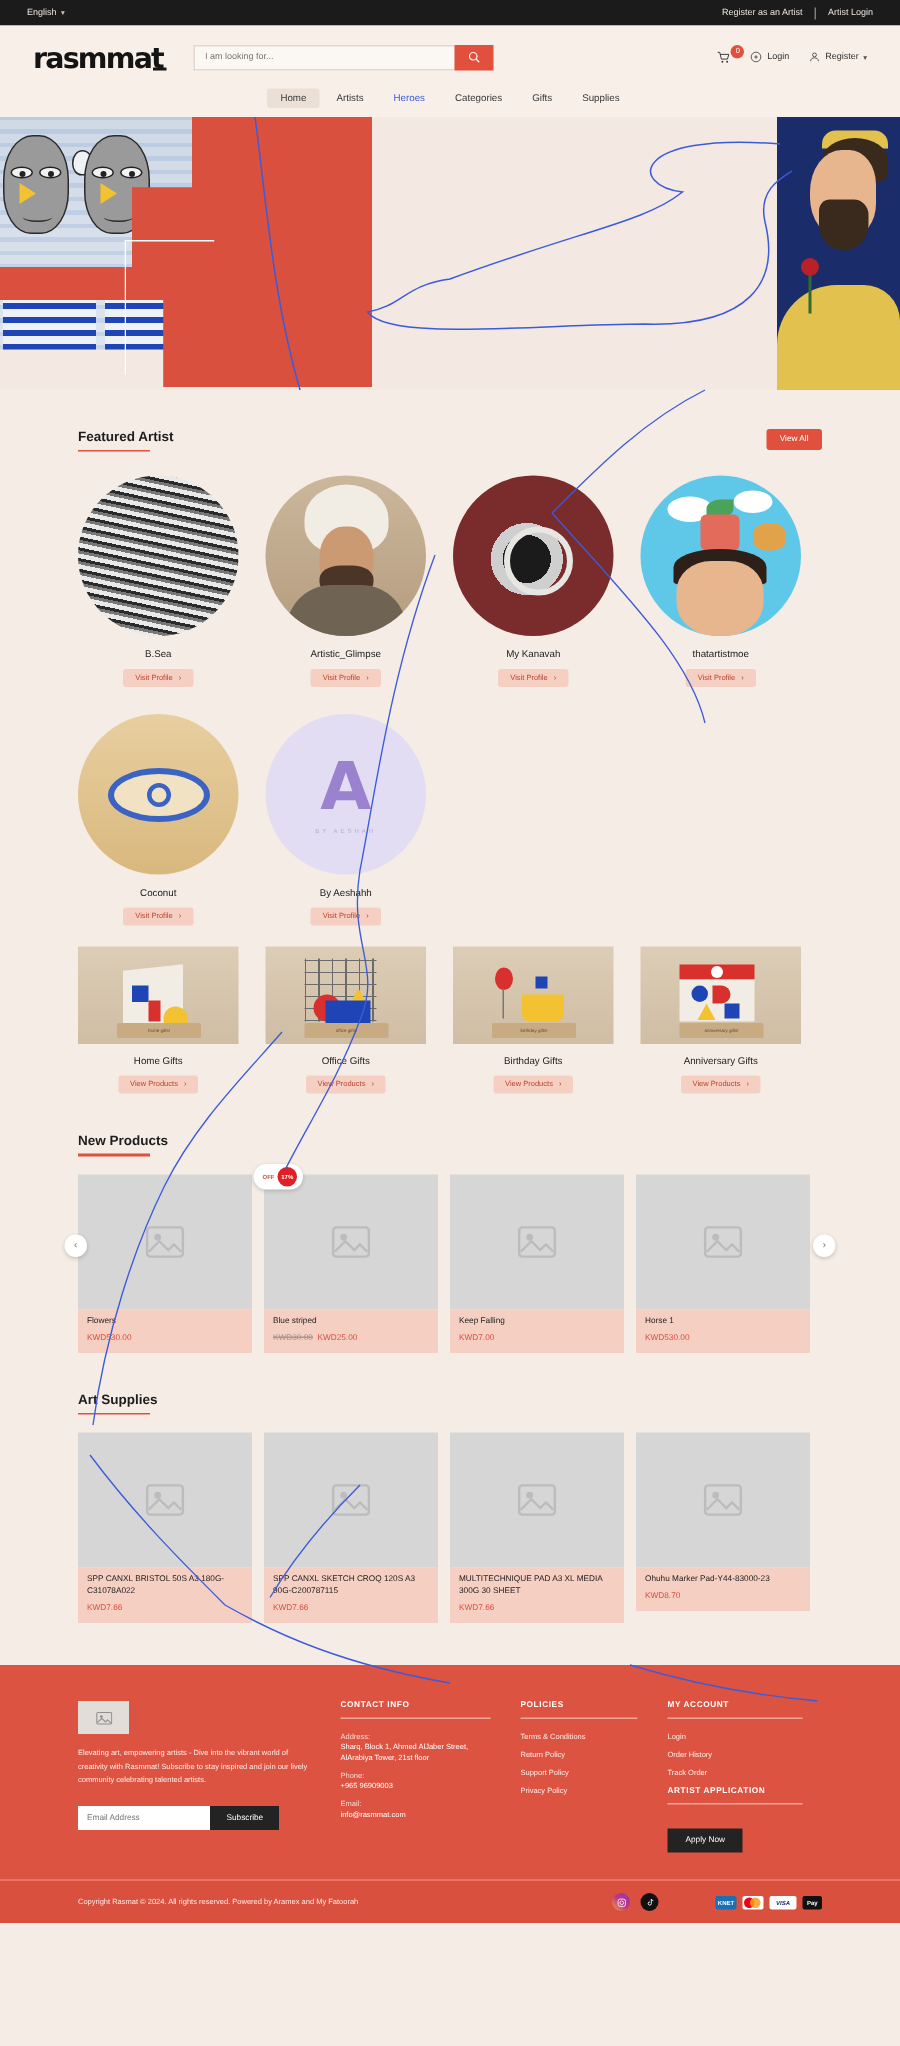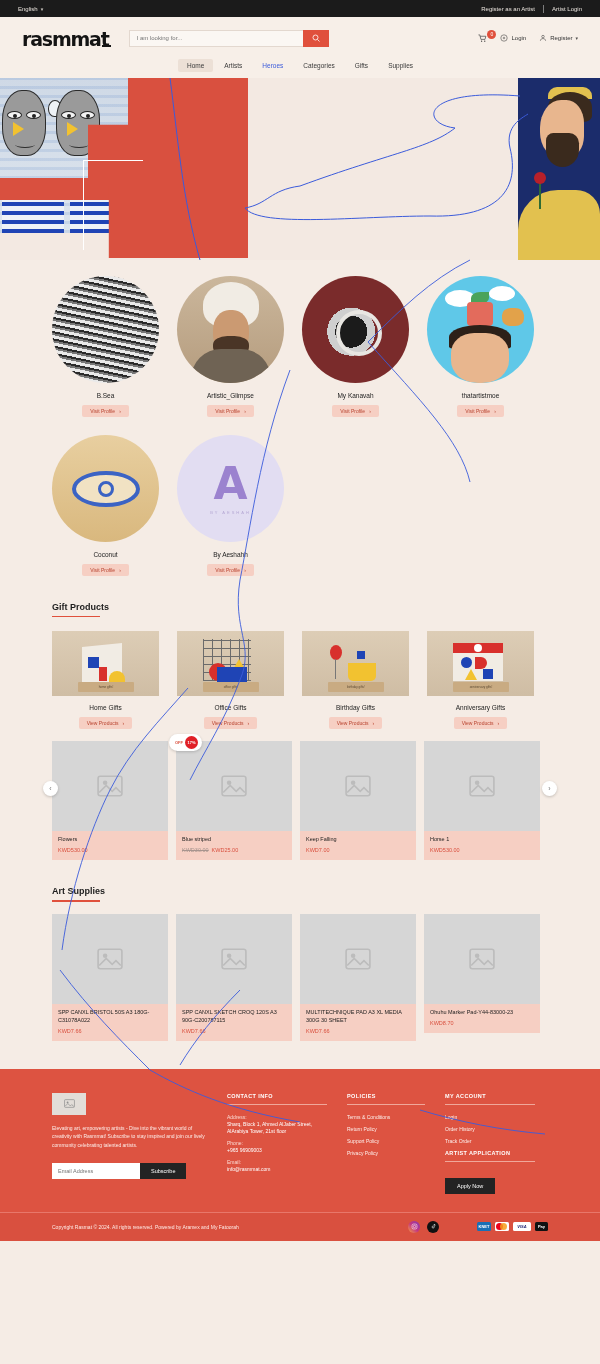--- a/index.html
+++ b/index.html
@@ -434,6 +434,13 @@
   </div>
 
   <div class="section">
+    <div class="sec-head">
+      <div>
+        <div class="sec-title">Featured Artist</div>
+        <div class="sec-underline"></div>
+      </div>
+      <button class="viewall">View All</button>
+    </div>
     <div class="artist-grid" id="artist-grid">
         <div class="artist">
           <div class="avatar av-bsea"></div>

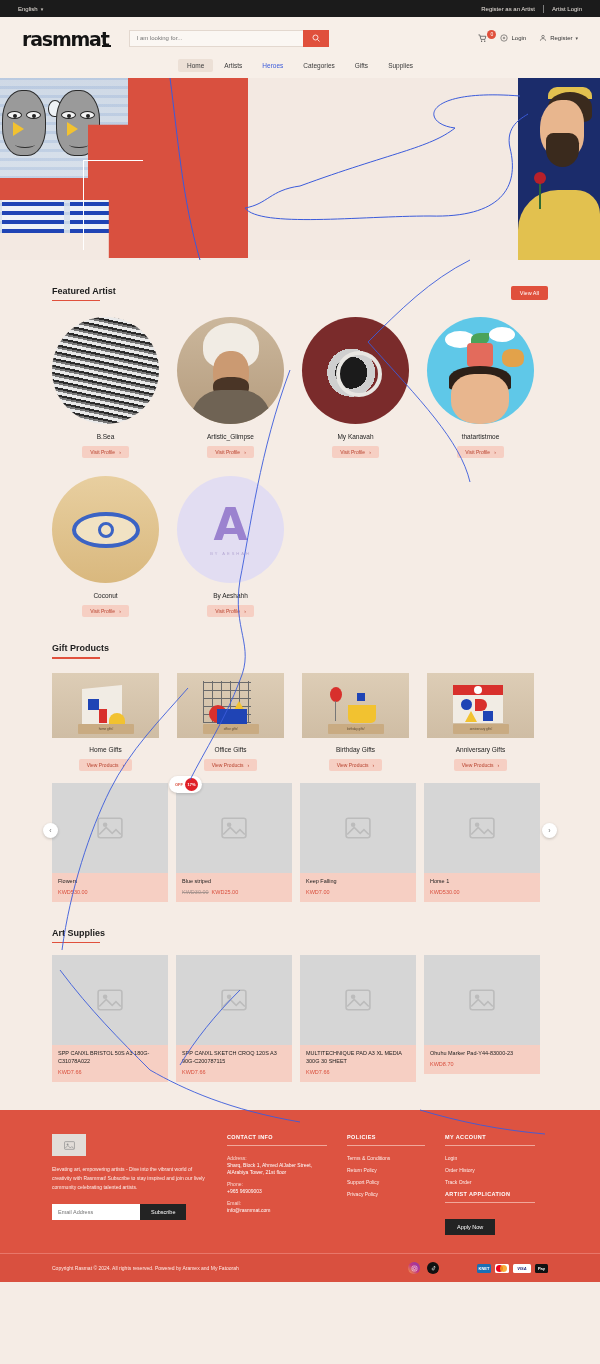--- a/index.html
+++ b/index.html
@@ -513,12 +513,6 @@
   </div>
 
   <div class="section">
-    <div class="sec-head">
-      <div>
-        <div class="sec-title">Gift Products</div>
-        <div class="sec-underline"></div>
-      </div>
-    </div>
     <div class="gift-grid" id="gift-grid">
         <div class="gift">
           <div class="gift-img">

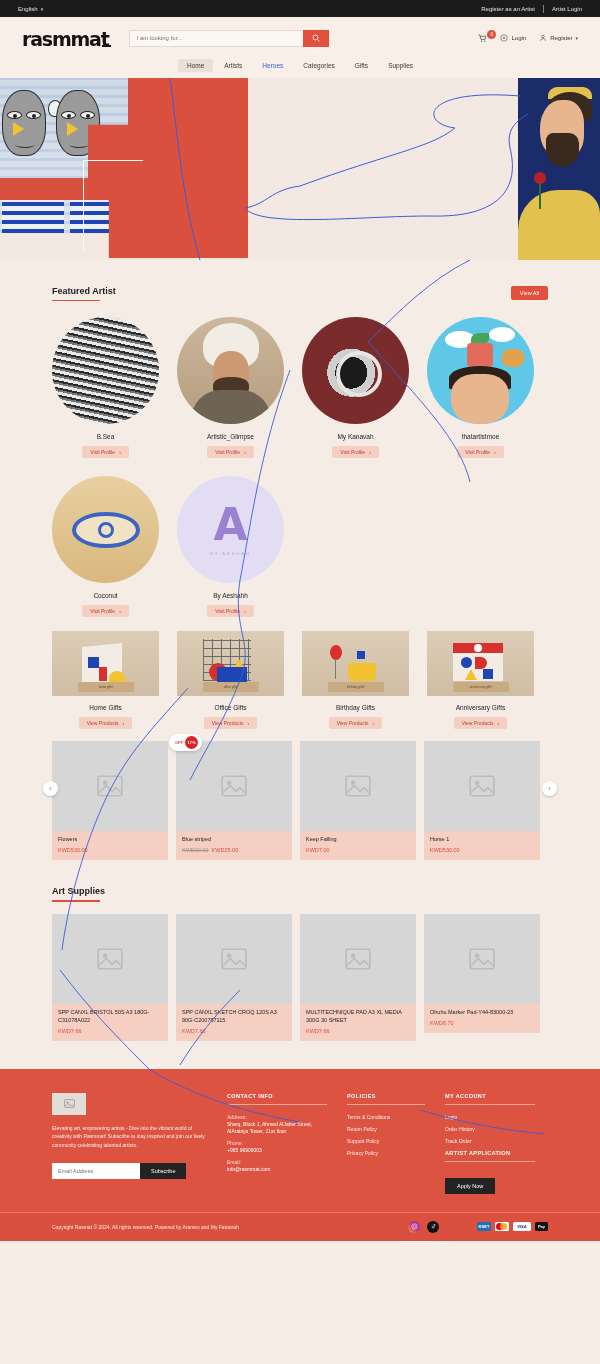--- a/index.html
+++ b/index.html
@@ -585,6 +585,12 @@
   </div>
 
   <div class="section">
+    <div class="sec-head">
+      <div>
+        <div class="sec-title">New Products</div>
+        <div class="sec-underline"></div>
+      </div>
+    </div>
     <div class="prod-grid" id="new-products-grid">
       <div class="carousel-arrow left">‹</div>
       <div class="carousel-arrow right">›</div>

